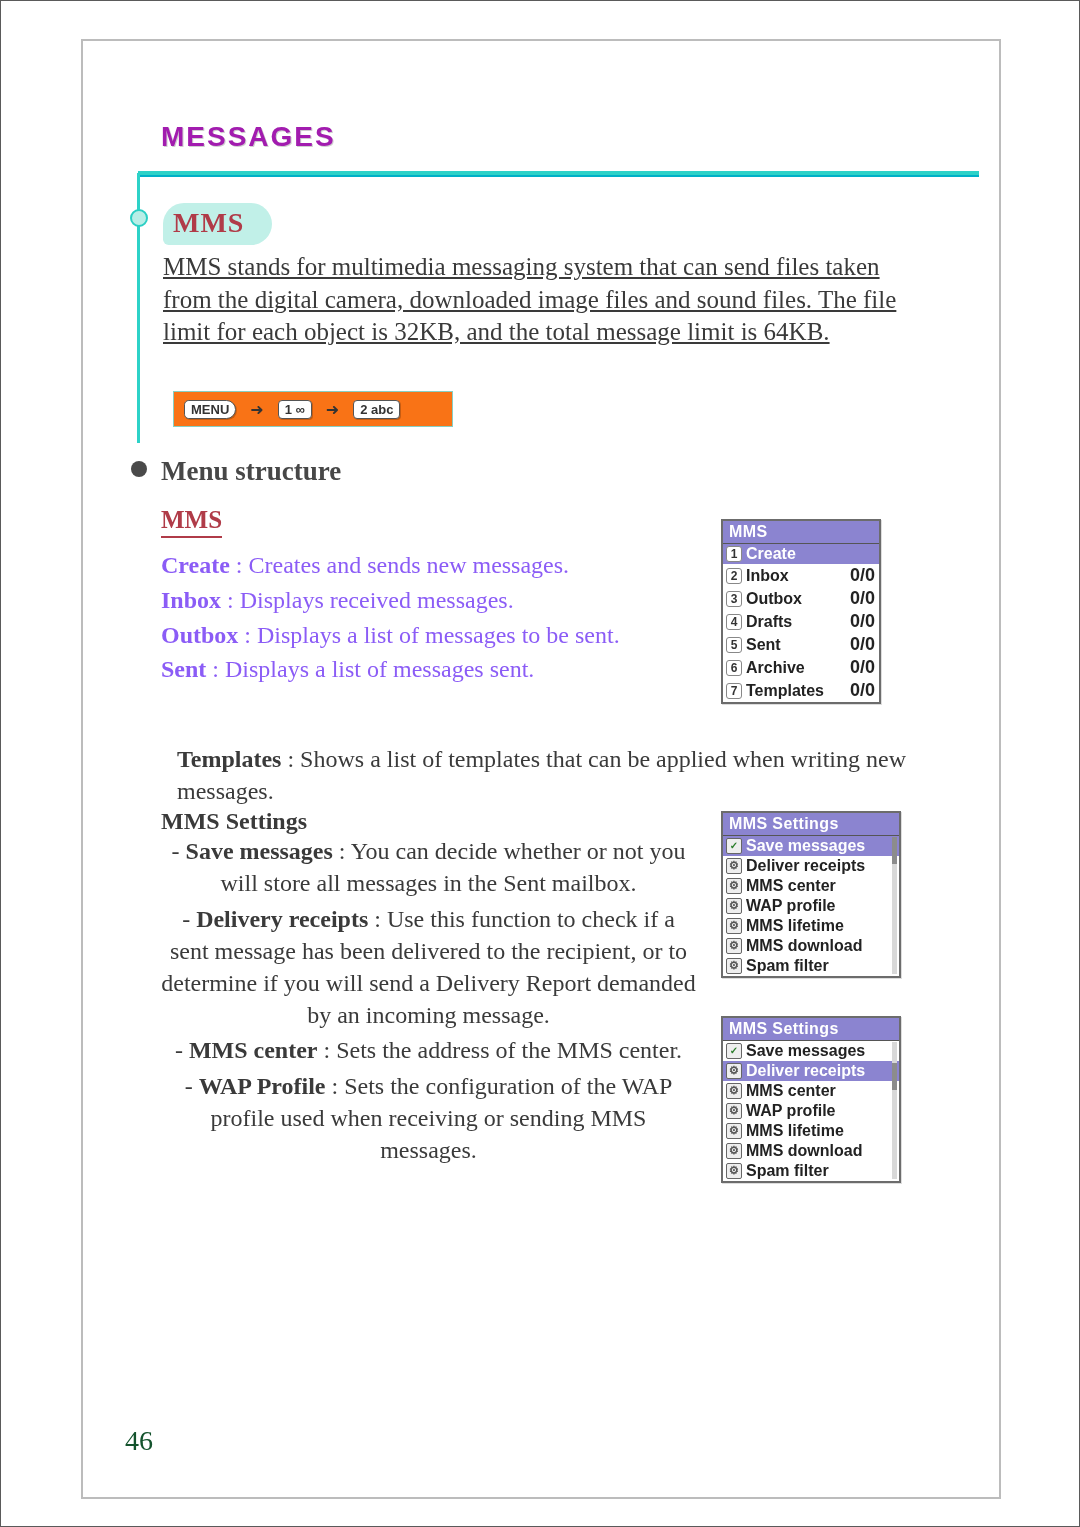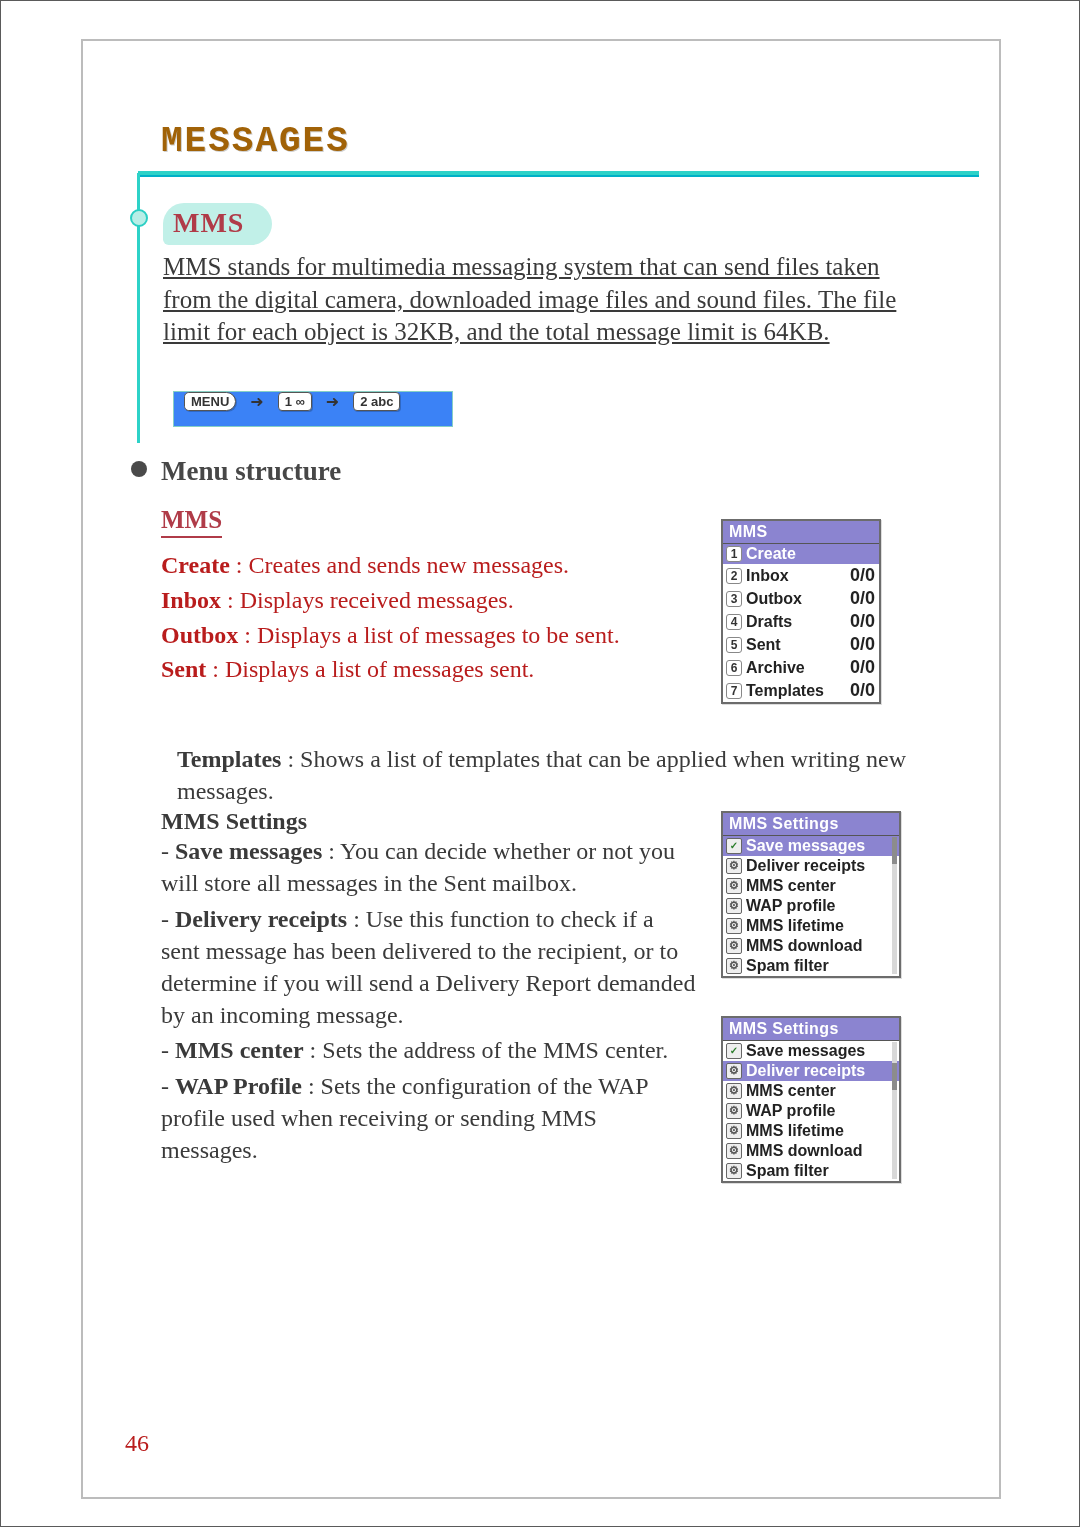--- a/index.html
+++ b/index.html
@@ -36,11 +36,11 @@
     right: 40px;
   }
   .title-text {
-    font-family: Liberation Mono, monospace;
-    font-size: 36px;
+    font-family: Liberation Sans, sans-serif;
+    font-size: 28px;
     font-weight: 700;
     letter-spacing: 2px;
-    color: #a16207;
+    color: #a21caf;
     text-shadow: 1px 1px 0 #cfcfcf;
   }
   .title-rule {

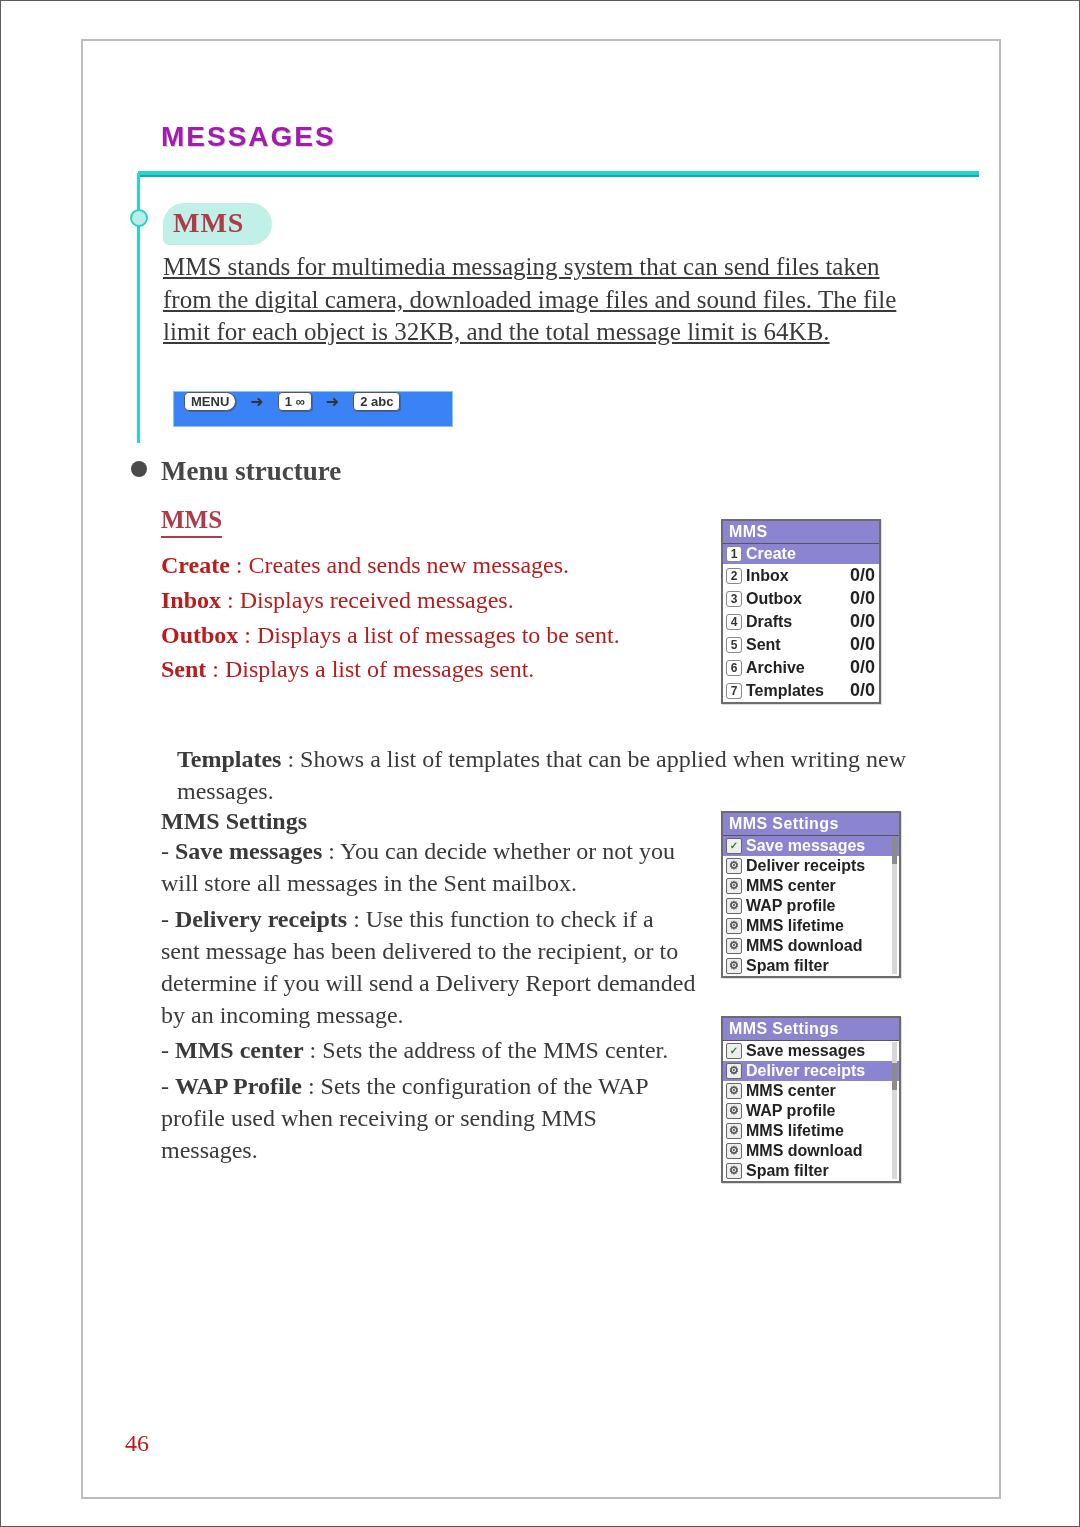--- a/index.html
+++ b/index.html
@@ -115,10 +115,10 @@
     top: 350px;
     width: 280px;
     height: 36px;
-    background: #3b82f6;
+    background: #f97316;
     border: 1px solid #86cfc4;
     display: flex;
-    align-items: flex-start;
+    align-items: center;
     gap: 14px;
     padding: 0 10px;
     box-sizing: border-box;

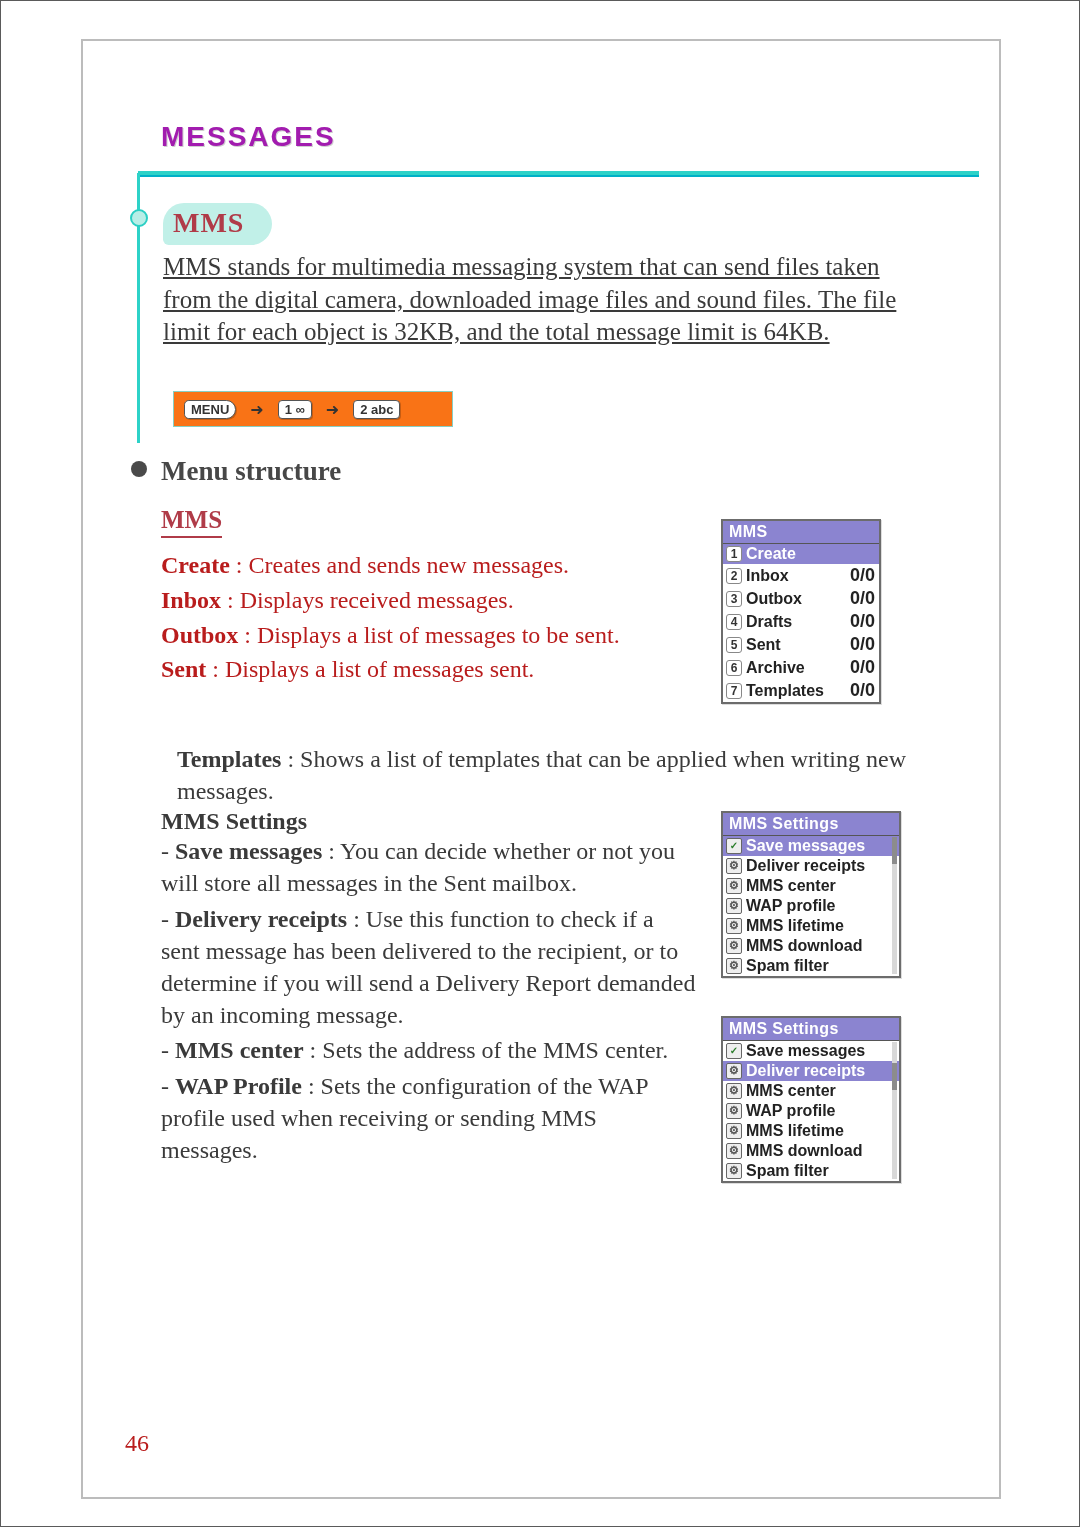--- a/index.html
+++ b/index.html
@@ -178,7 +178,7 @@
     font-family: Georgia, "Times New Roman", serif;
     font-size: 24px;
     line-height: 1.45;
-    color: #b91c1c;
+    color: #8b5cf6;
   }
   .def-row .t { font-weight: 700; }
 

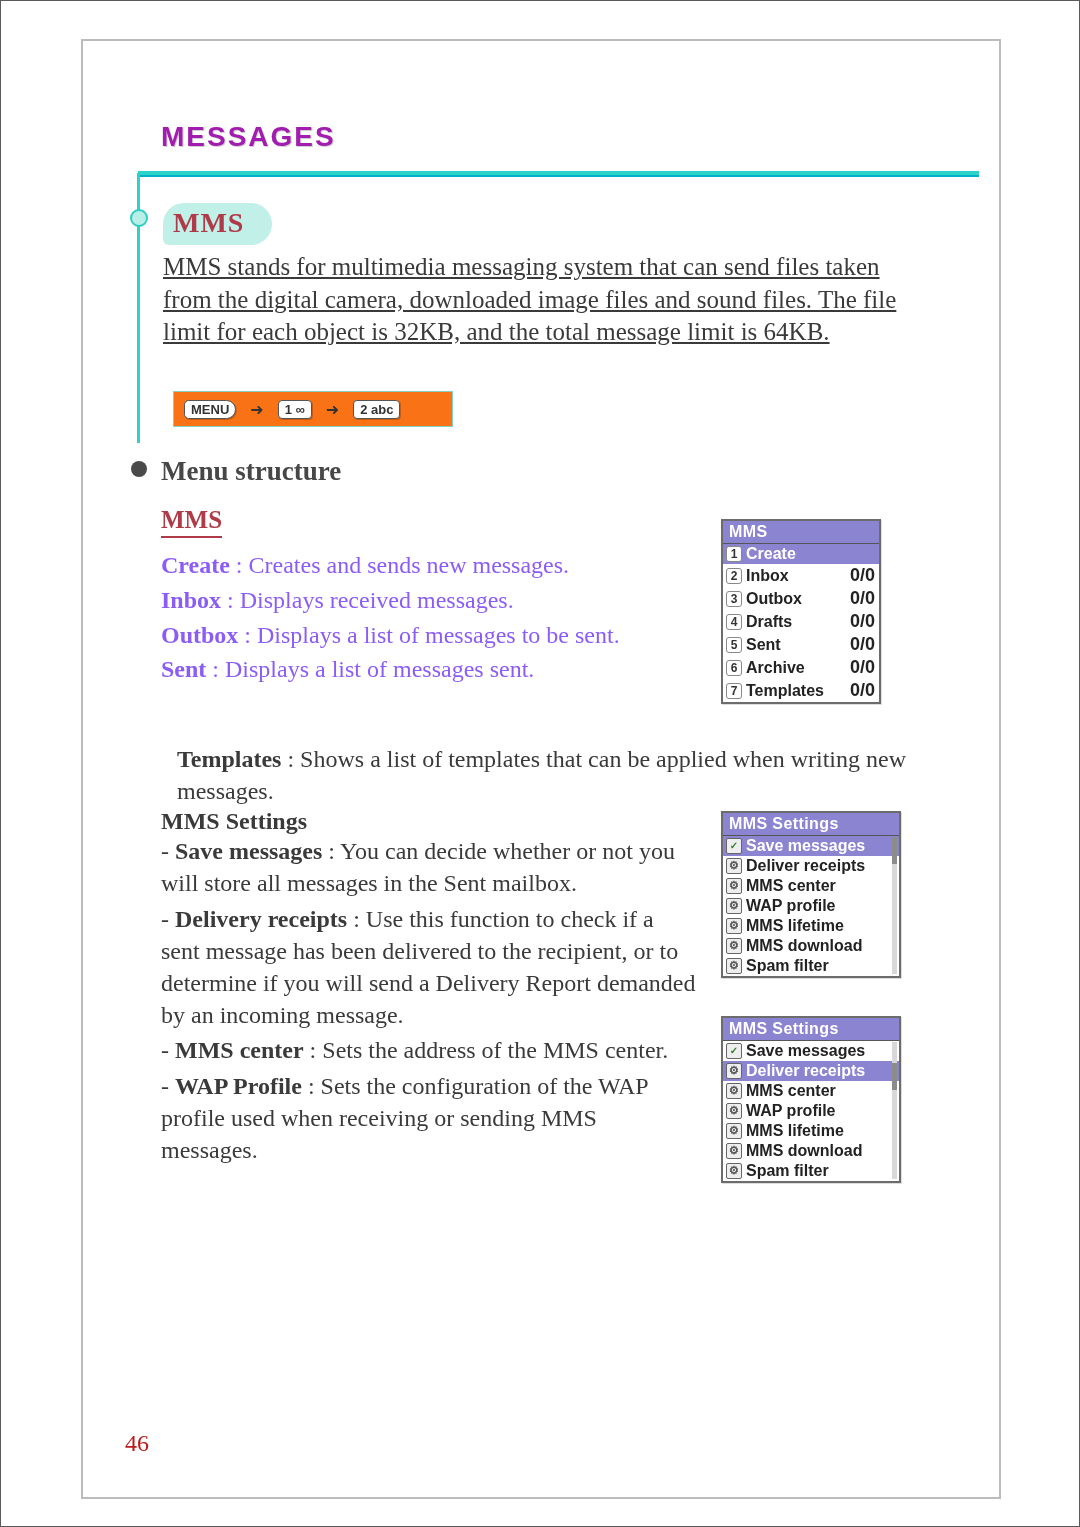--- a/index.html
+++ b/index.html
@@ -215,7 +215,7 @@
     line-height: 1.33;
     color: #3a3a3a;
   }
-  .mmset-list .item { margin-bottom: 4px; }
+  .mmset-list .item { margin-bottom: 4px; text-align: center; }
   .mmset-list .t { font-weight: 700; }
 
   

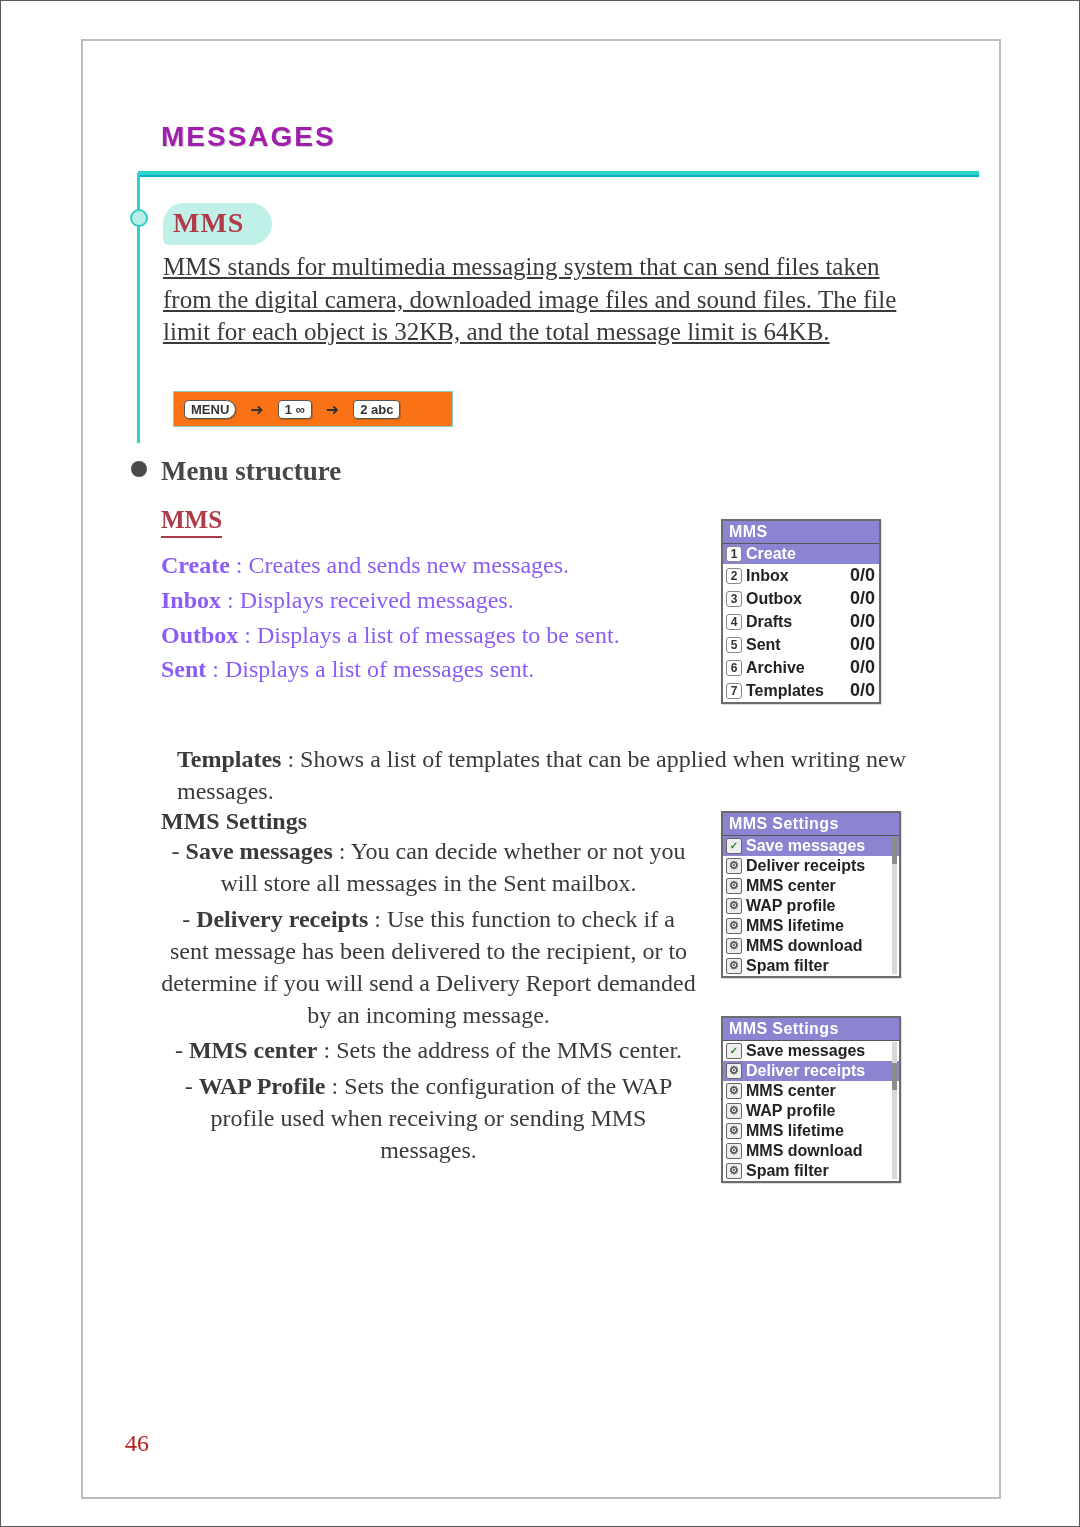--- a/index.html
+++ b/index.html
@@ -224,8 +224,8 @@
     left: 42px;
     bottom: 40px;
     font-family: Georgia, "Times New Roman", serif;
-    font-size: 24px;
-    color: #b91c1c;
+    font-size: 28px;
+    color: #14532d;
   }
 
   

